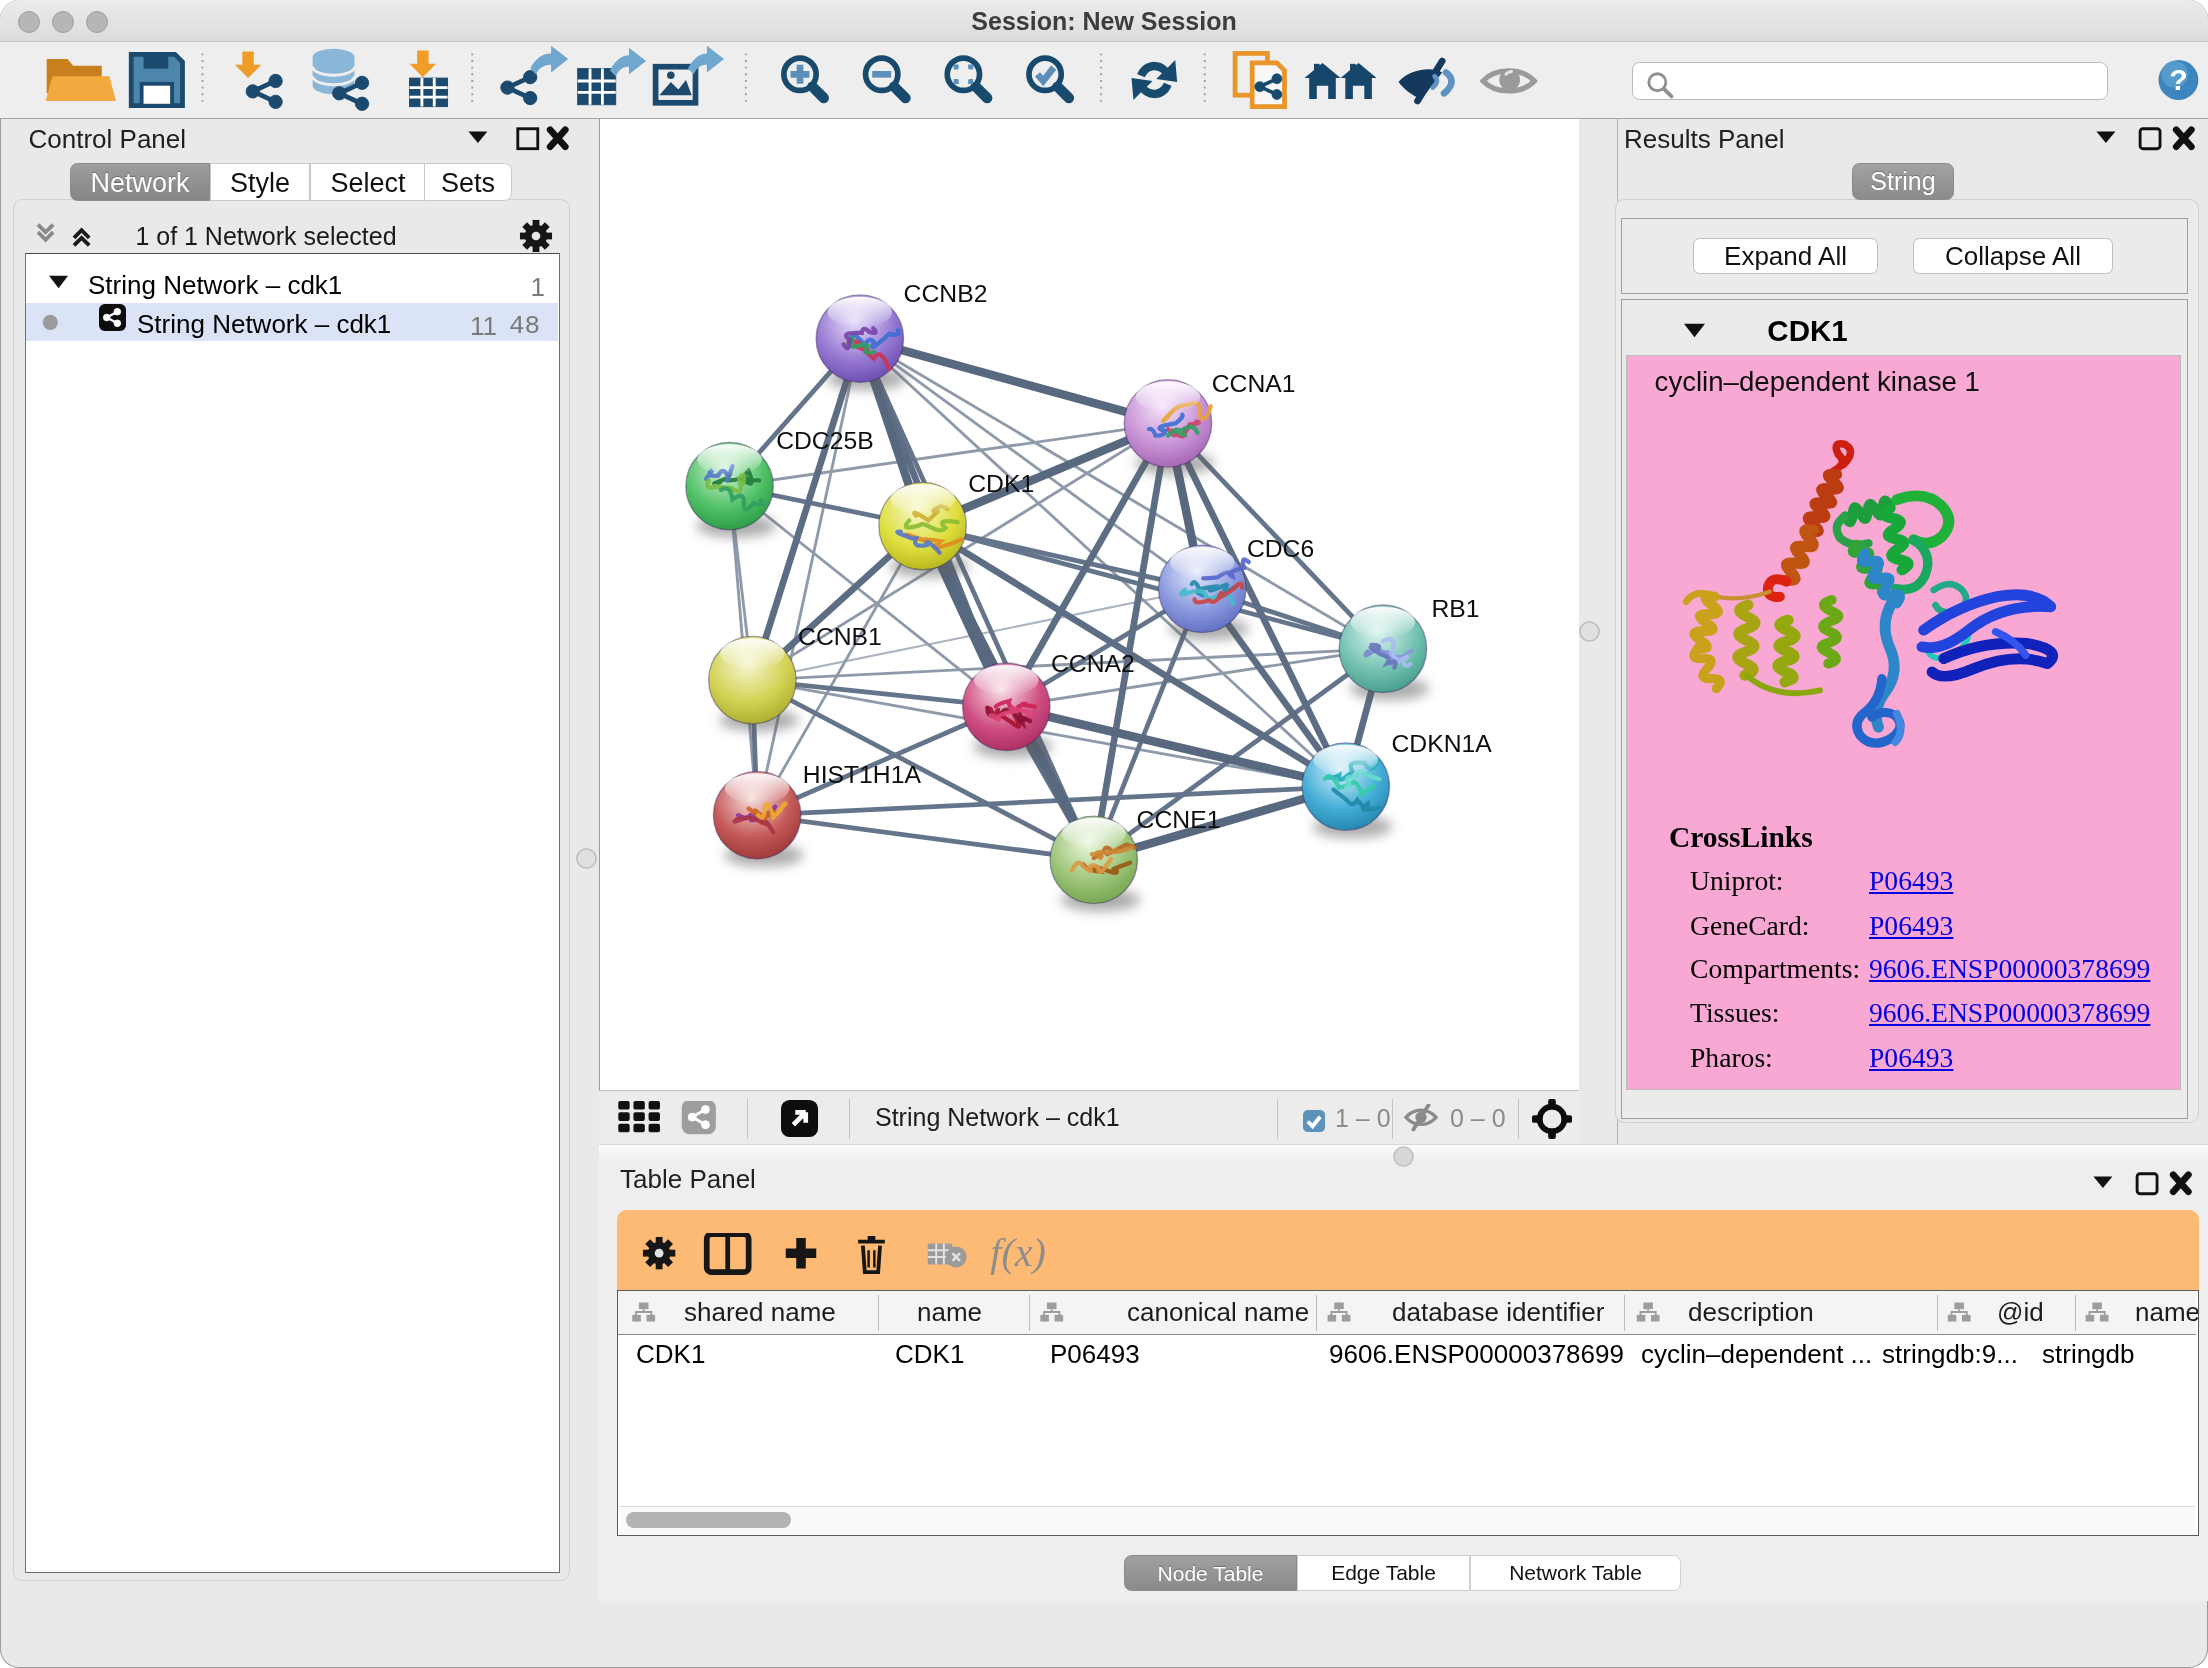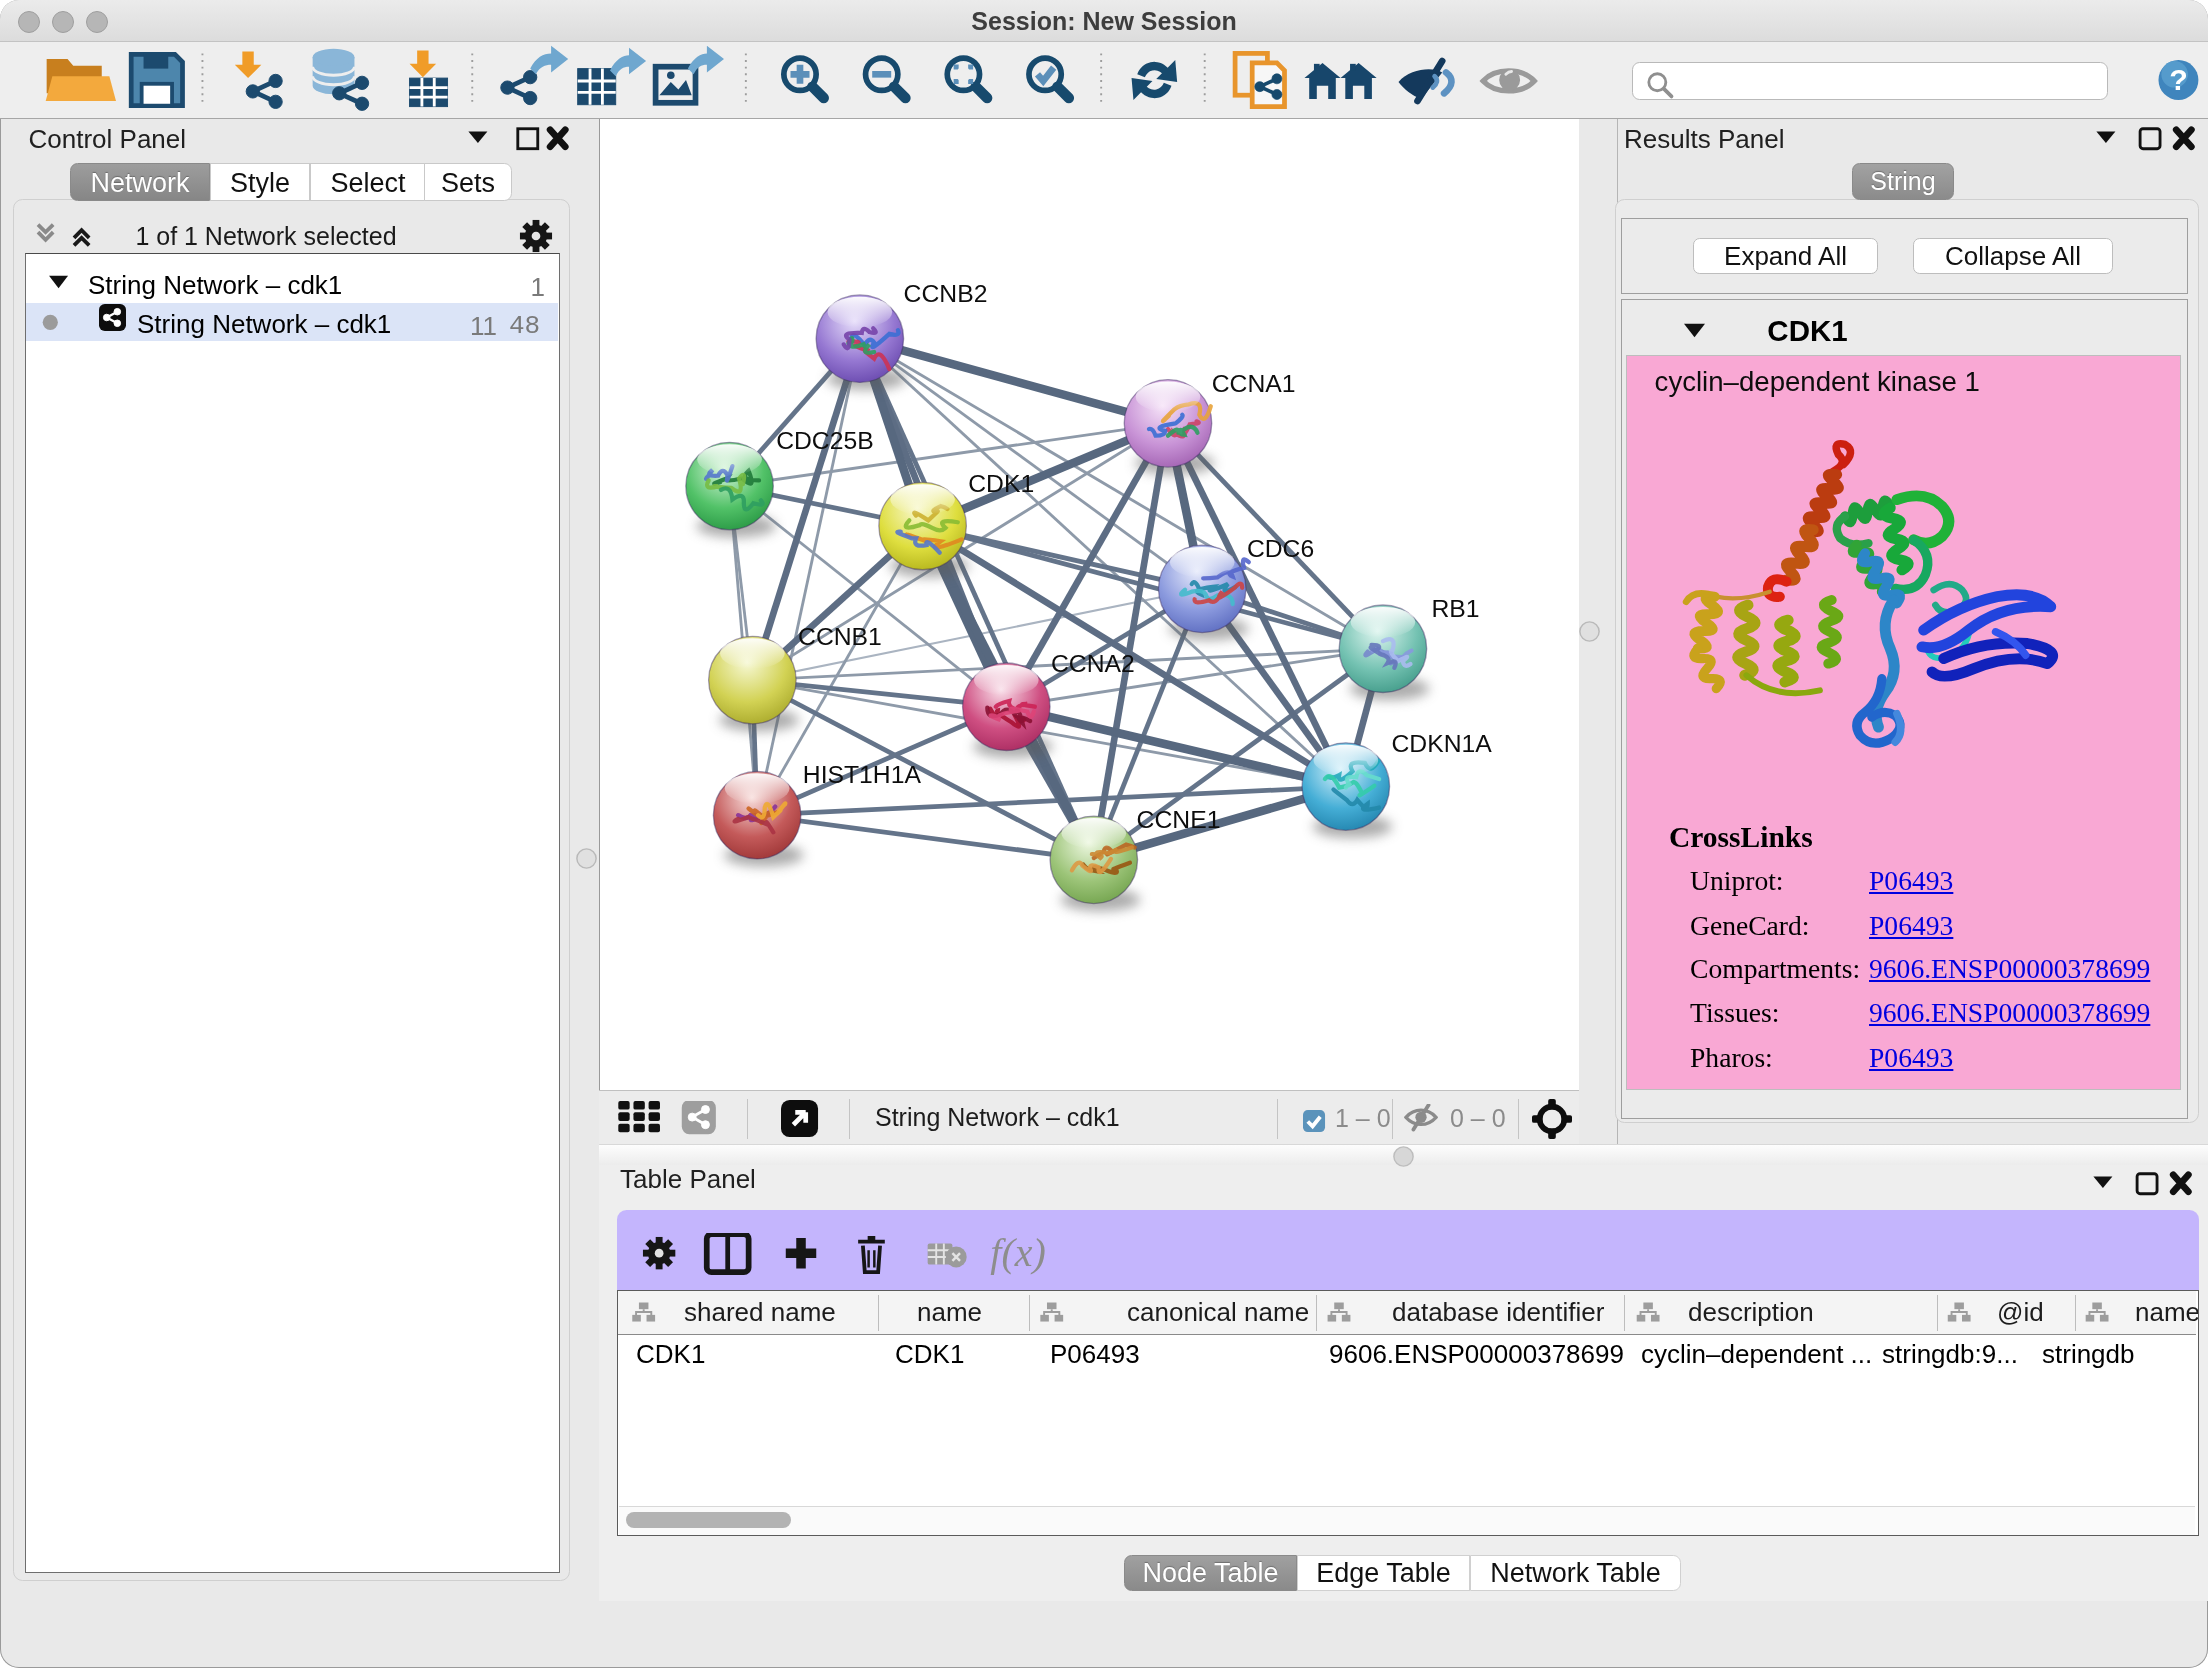--- a/index.html
+++ b/index.html
@@ -37,7 +37,7 @@
   .xlink{color:#0000e0;text-decoration:underline;font-family:"Liberation Serif",serif;font-size:27.6px;position:absolute;}
   
   #tp{position:absolute;left:599px;top:1144px;width:1609px;height:457px;background:#eeeeee;}
-  #tptool{position:absolute;left:617px;top:1210px;width:1582px;height:80px;background:#c4b5fd;border-radius:9.5px 9.5px 0 0;}
+  #tptool{position:absolute;left:617px;top:1210px;width:1582px;height:80px;background:#fdba74;border-radius:9.5px 9.5px 0 0;}
   #tptable{position:absolute;left:617px;top:1290px;width:1582px;height:246px;background:#fff;border:1.9px solid #5a5a5a;box-sizing:border-box;overflow:hidden;}
   #thead{position:absolute;left:0;top:0;width:1578px;height:44px;background:#f4f4f4;border-bottom:1px solid #8a8a8a;box-sizing:border-box;}
   .th{position:absolute;top:0;height:43px;font-size:26px;color:#1c1c1c;line-height:43px;text-align:center;}

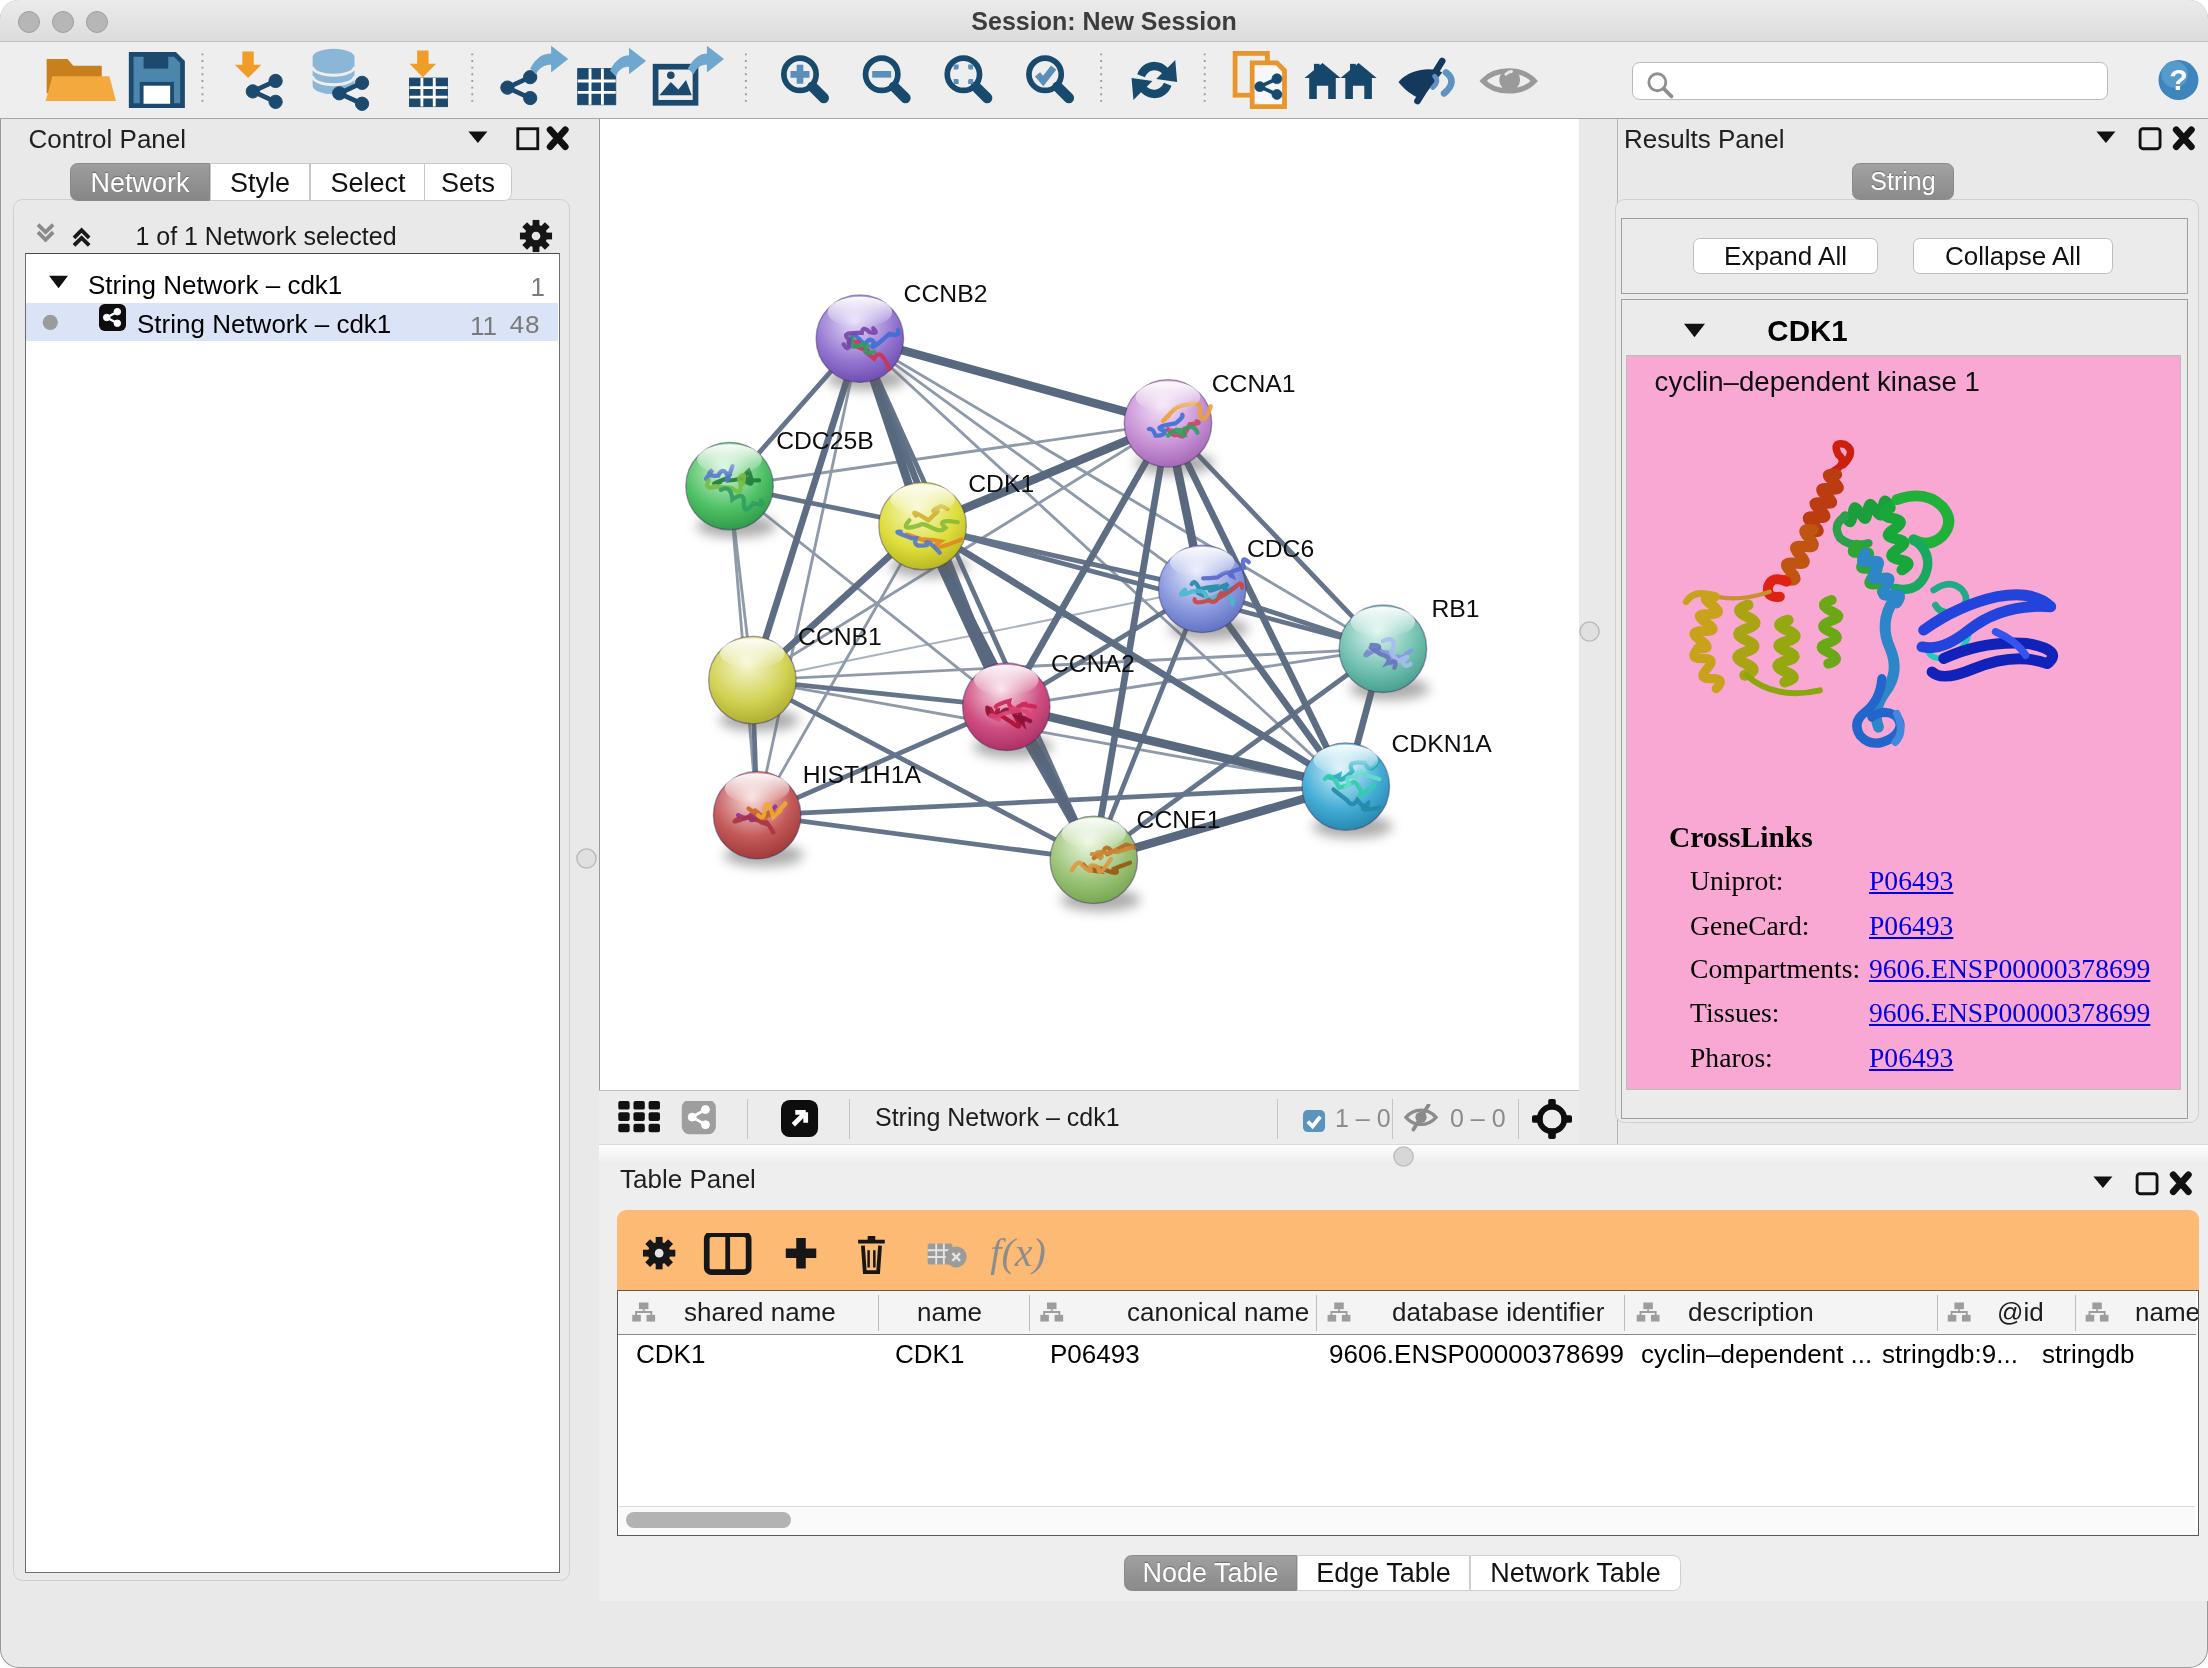--- a/index.html
+++ b/index.html
@@ -45,7 +45,7 @@
   .td{position:absolute;top:48px;font-size:26px;color:#000;}
   #hscroll{position:absolute;left:1px;top:215px;width:1576px;height:27.6px;background:#fafafa;border-top:1px solid #d8d8d8;}
   #hthumb{position:absolute;left:6.7px;top:4.8px;width:165px;height:16px;background:#b3b3b3;border-radius:8.6px;}
-  .btab{position:absolute;top:1555px;height:36px;box-sizing:border-box;font-size:27px;text-align:center;background:#fff;color:#111;border:1px solid #d0d0d0;}
+  .btab{position:absolute;top:1555px;height:36px;box-sizing:border-box;font-size:21px;text-align:center;background:#fff;color:#111;border:1px solid #d0d0d0;}
   
   #statusbar{position:absolute;left:0;top:1601px;width:2208px;height:68px;background:#ececec;border-top:1px solid #d2d2d2;box-sizing:border-box;}
   .sbtn{position:absolute;top:16px;height:38px;background:#f6f6f6;border:1px solid #b9b9b9;box-sizing:border-box;border-radius:1.9px;}

